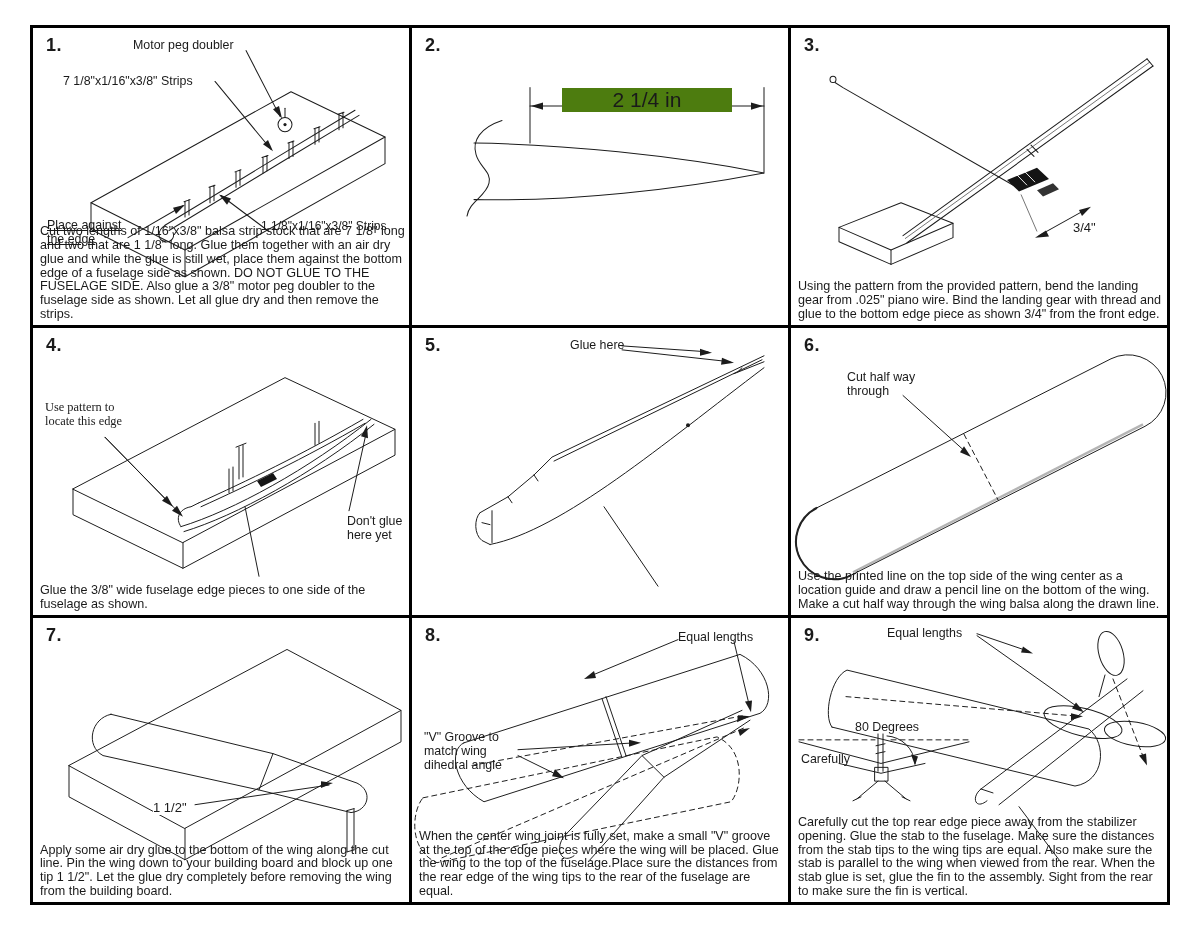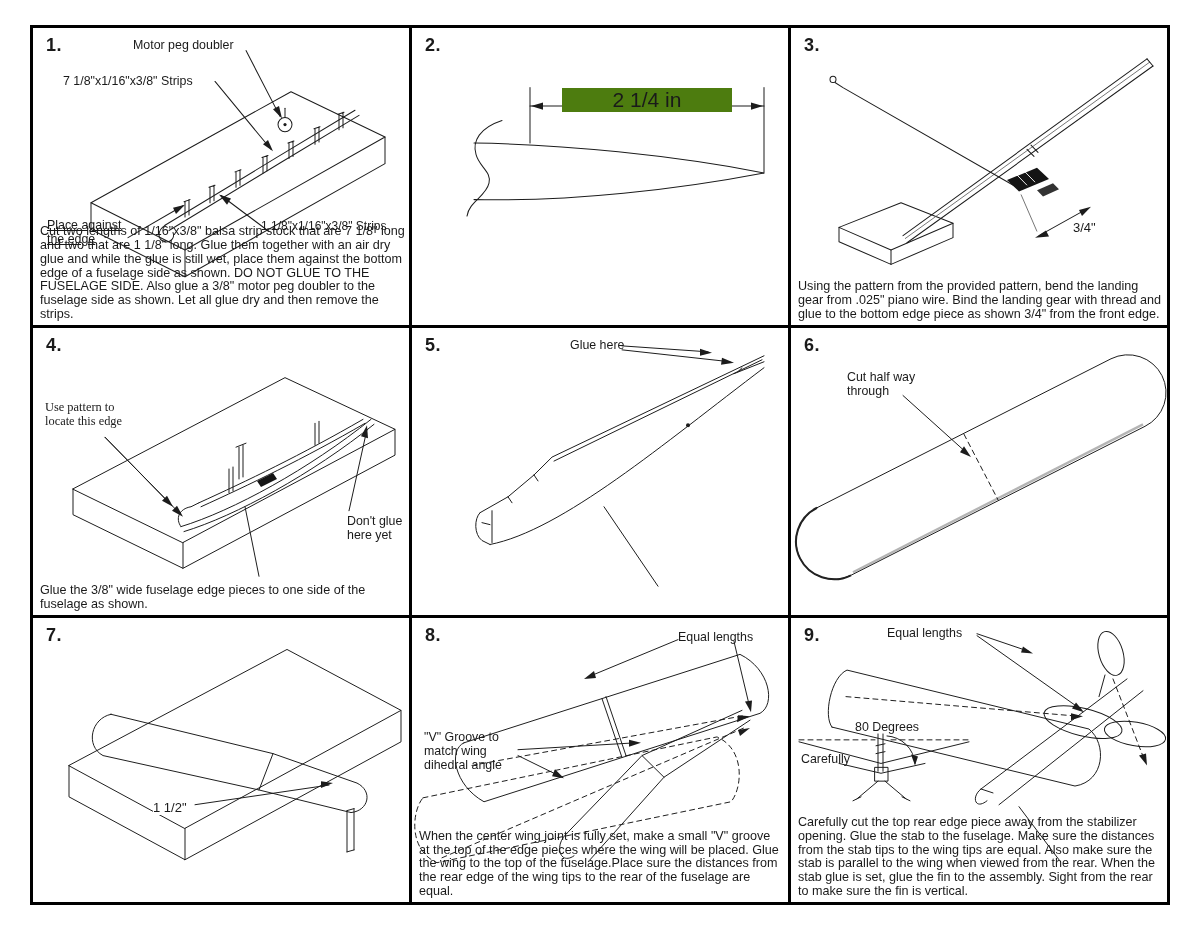--- a/index.html
+++ b/index.html
@@ -194,6 +194,7 @@
     </svg>
     <div class="num">6.</div>
     <div class="co" style="left:56px;top:42px;width:100px;">Cut half way through</div>
+    <div class="cap">Use the printed line on the top side of the wing center as a location guide and draw a pencil line on the bottom of the wing. Make a cut half way through the wing balsa along the drawn line.</div>
   </div>
 
   <div class="cell">

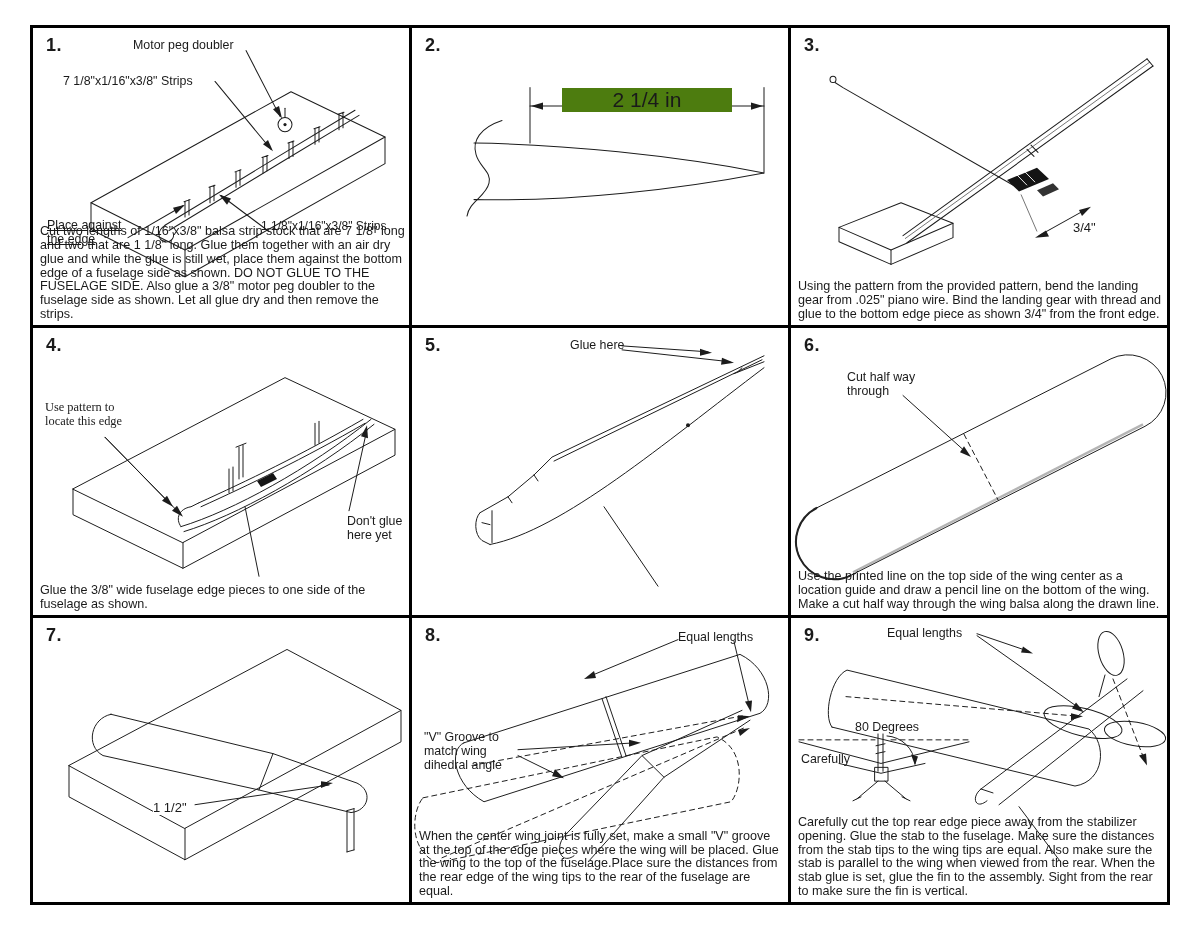--- a/index.html
+++ b/index.html
@@ -218,6 +218,7 @@
     </svg>
     <div class="num">7.</div>
     <div class="dim-small" style="left:120px;top:182px;">1 1/2"</div>
+    <div class="cap">Apply some air dry glue to the bottom of the wing along the cut line. Pin the wing down to your building board and block up one tip 1 1/2". Let the glue dry completely before removing the wing from the building board.</div>
   </div>
 
   <div class="cell">

